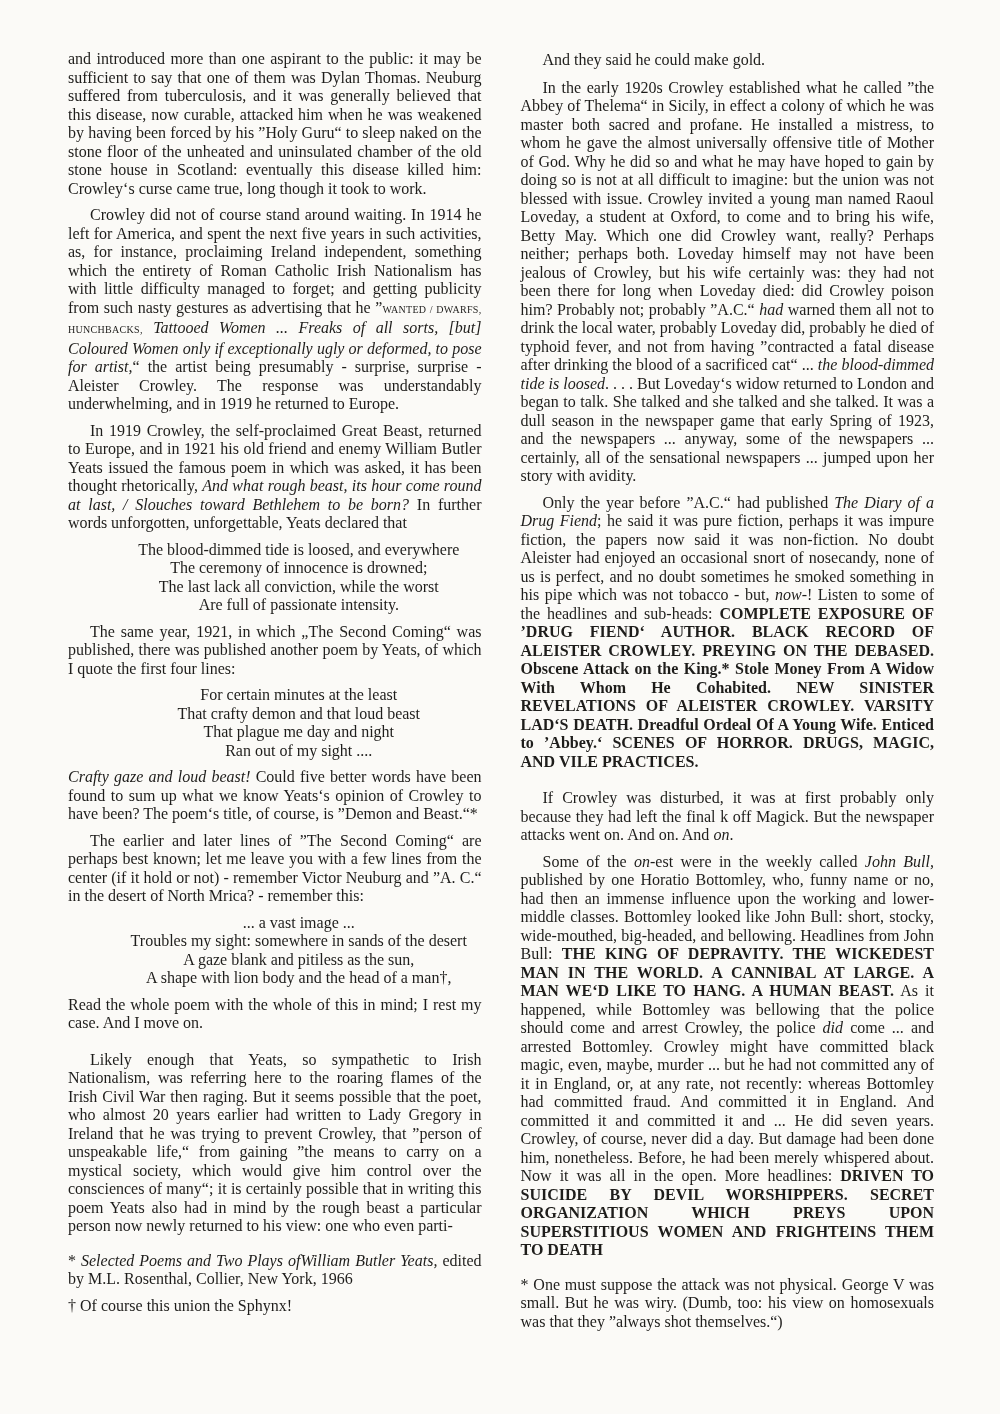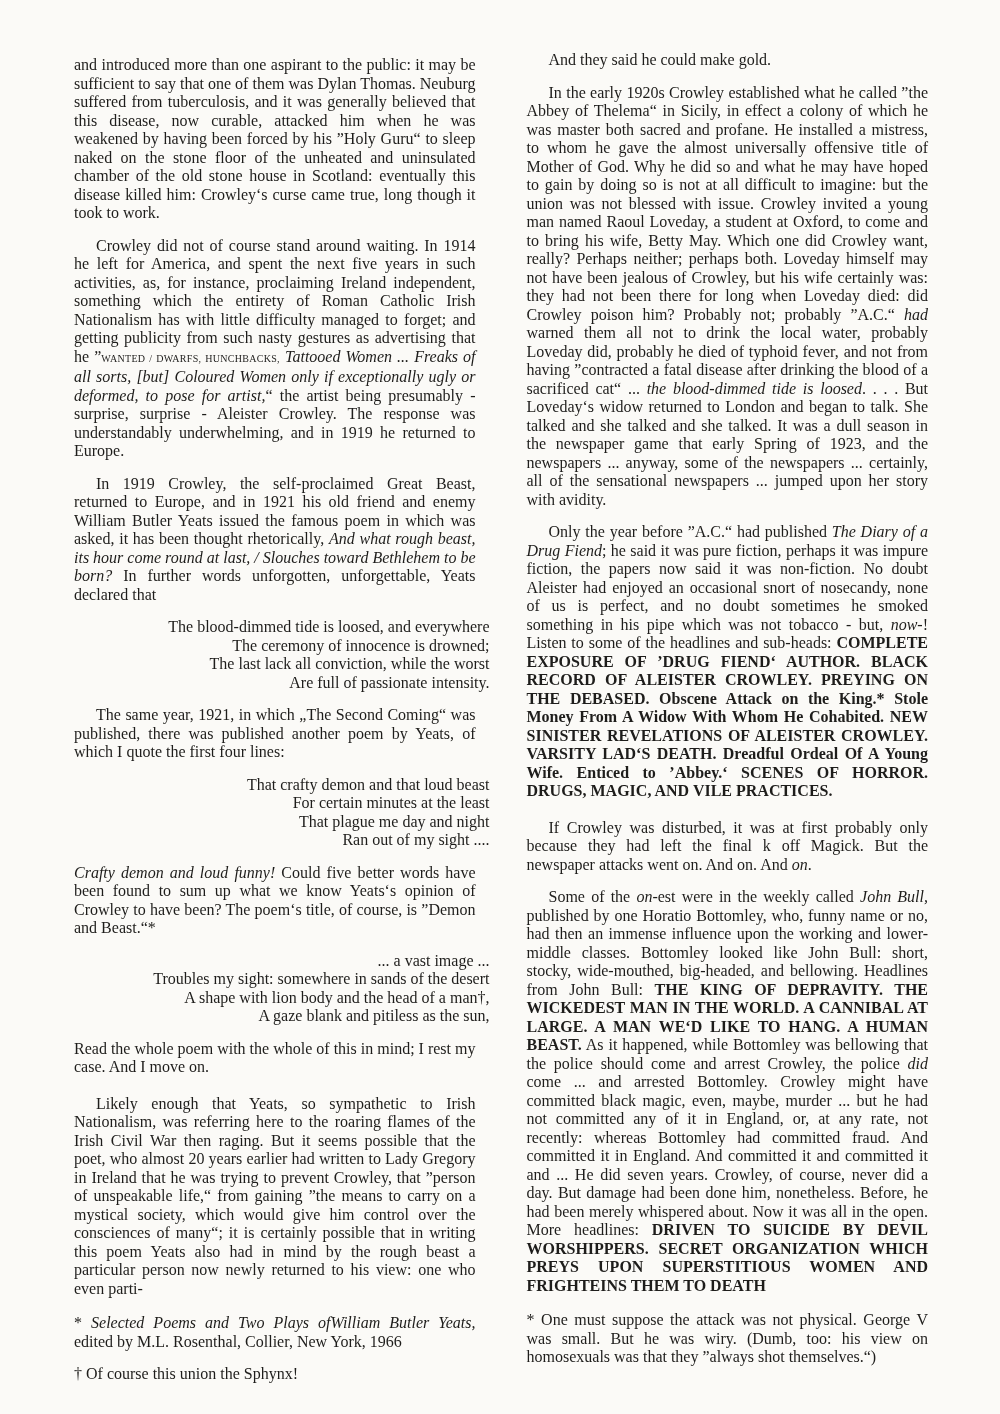--- a/index.html
+++ b/index.html
@@ -11,7 +11,7 @@
   .page{box-sizing:border-box;width:1000px;height:1414px;padding:42px 58px 36px 60px;}
   .cols{display:flex;gap:23px;}
   .col{width:430px;font-size:16px;line-height:18.5px;text-rendering:optimizeLegibility;}
-  .para{margin:14px;text-align:justify;hyphens:auto;-webkit-hyphens:auto;}
+  .para{margin:8px;text-align:justify;hyphens:auto;-webkit-hyphens:auto;}
   .para.ind{text-indent:22px;}
   .it{font-style:italic;}
   .bd{font-weight:bold;}

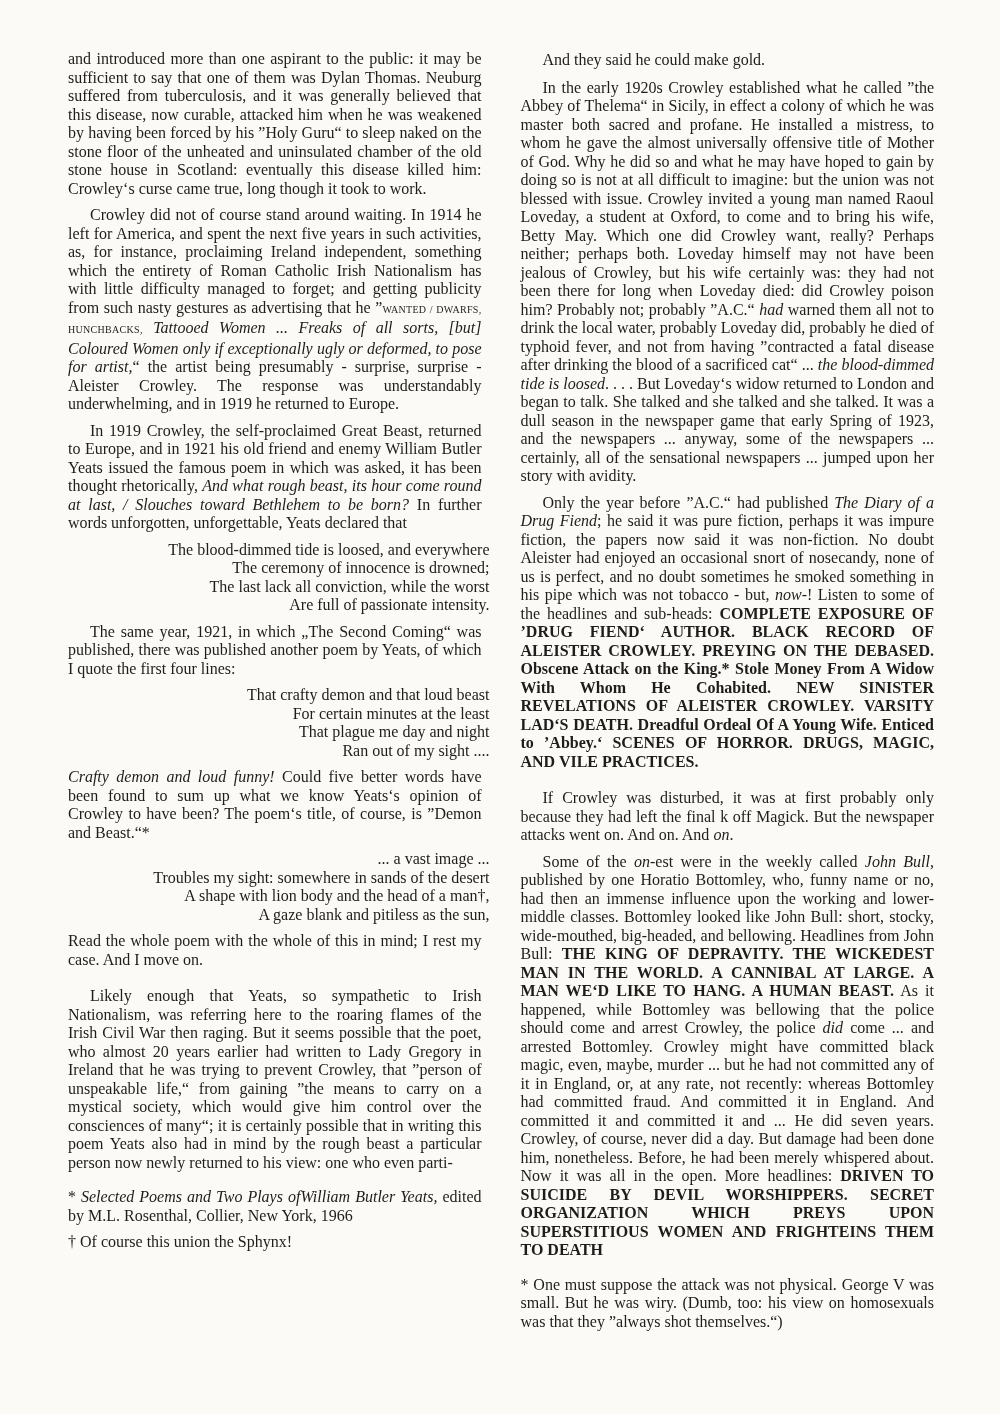--- a/index.html
+++ b/index.html
@@ -16,7 +16,7 @@
   .it{font-style:italic;}
   .bd{font-weight:bold;}
   .sc{font-size:10px;letter-spacing:.3px;}
-  .verse{margin:8px 0 8px 48px;text-align:right;}
+  .verse{margin:8px 0 8px 48px;text-align:center;}
   .vline{white-space:nowrap;}
   .gap-s{margin-top:9px;}
   .gap-l{margin-top:18px;}

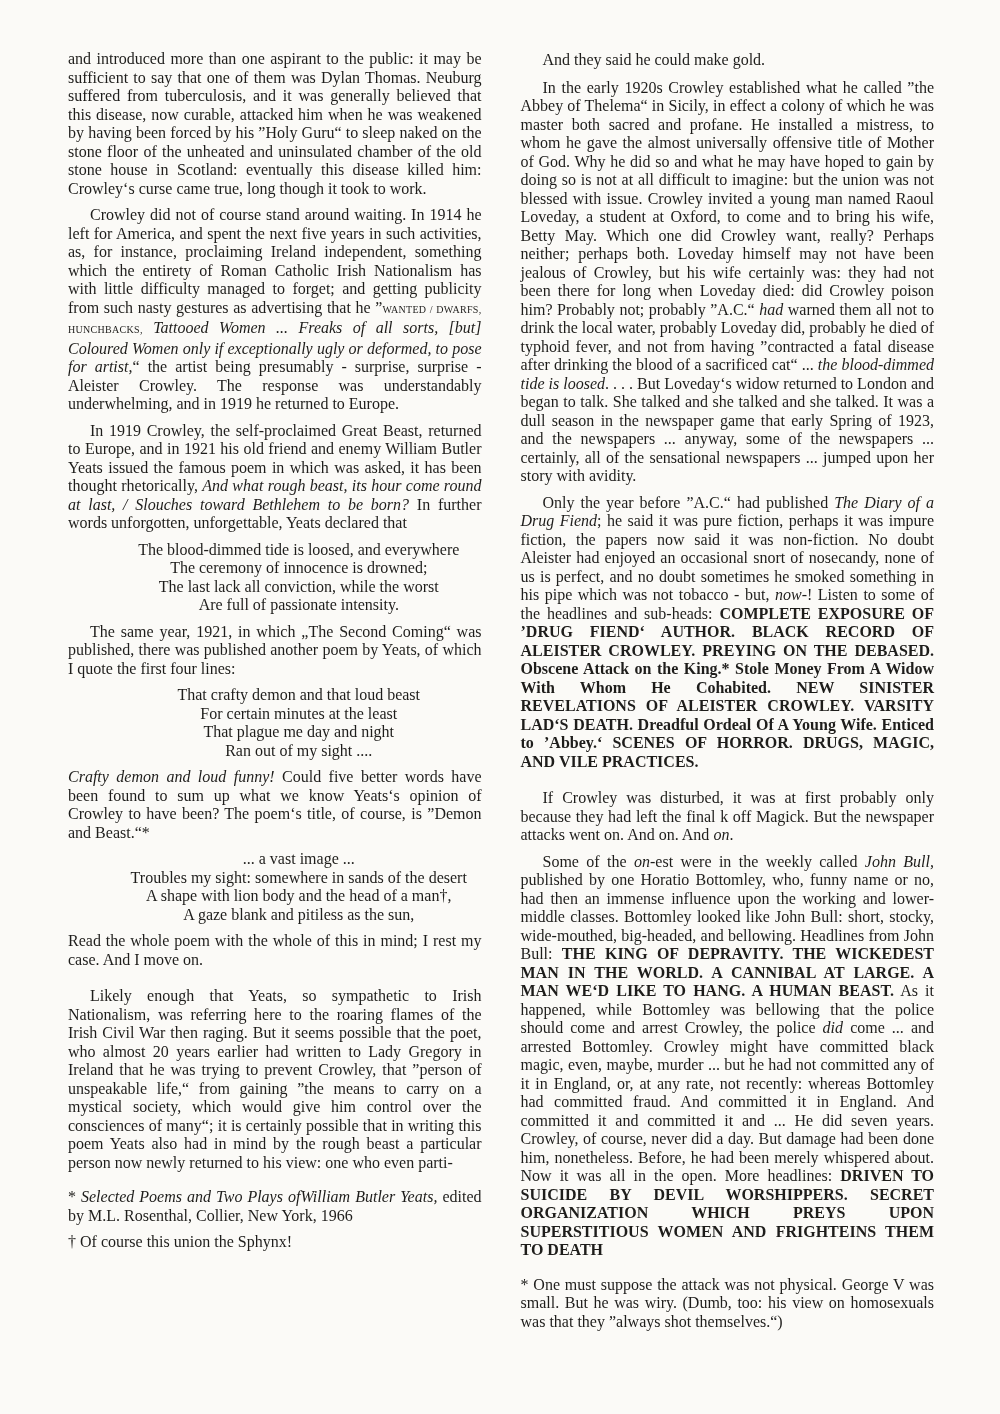--- a/index.html
+++ b/index.html
@@ -39,8 +39,8 @@
         </div>
         <p class="para ind"><span>The same year, 1921, in which „The Second Coming“ was published, there was published another poem by Yeats, of which I quote the first four lines:</span></p>
         <div class="verse">
+          <div class="vline">For certain minutes at the least</div>
           <div class="vline">That crafty demon and that loud beast</div>
-          <div class="vline">For certain minutes at the least</div>
           <div class="vline">That plague me day and night</div>
           <div class="vline">Ran out of my sight ....</div>
         </div>

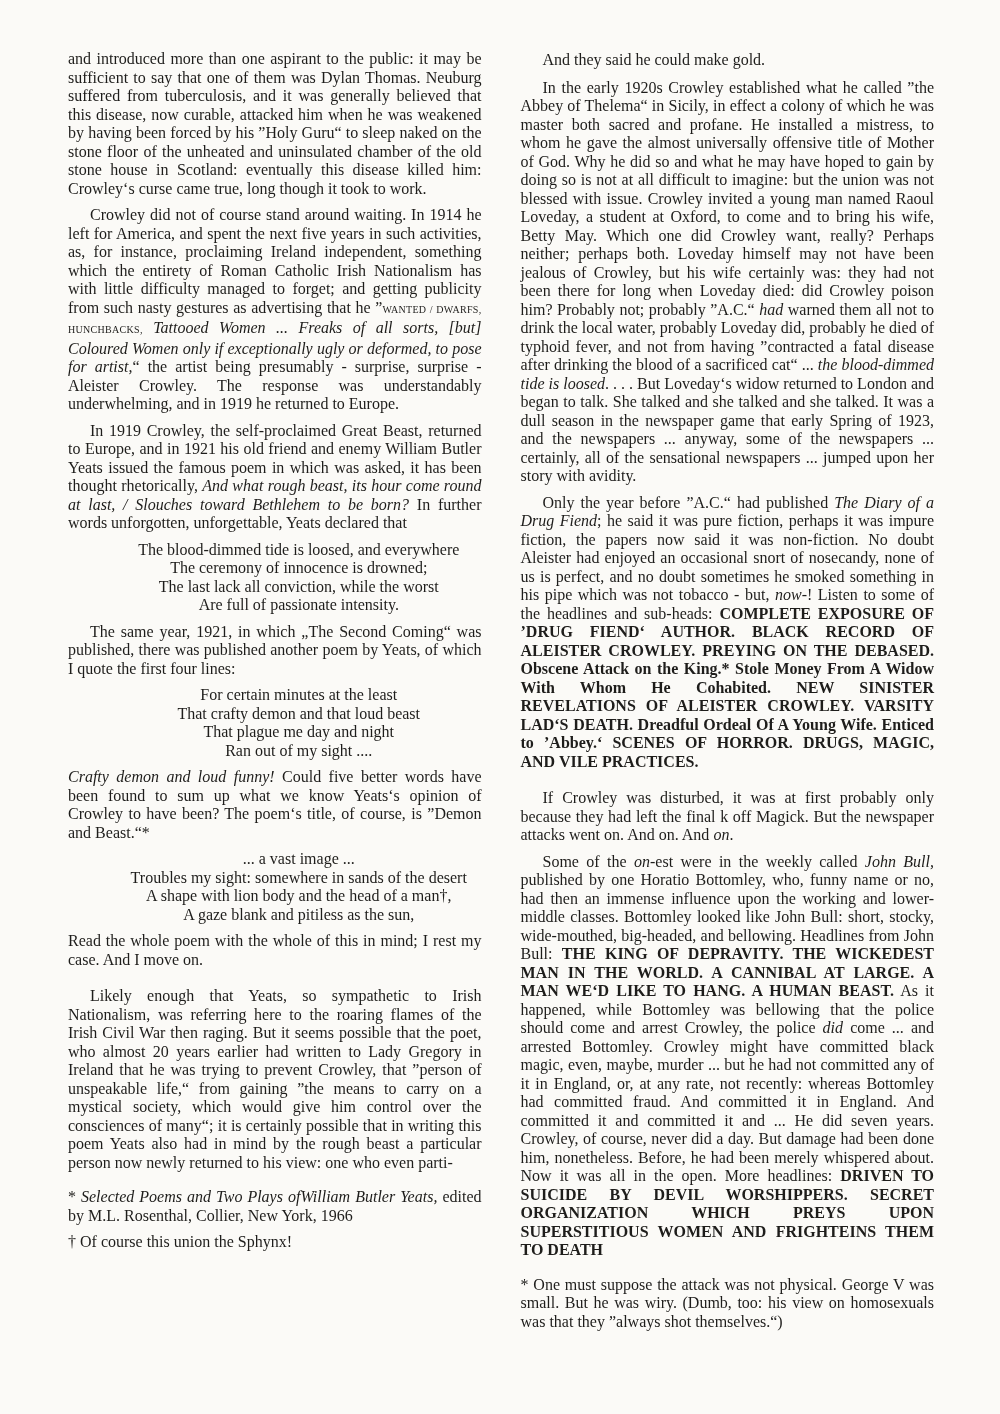--- a/index.html
+++ b/index.html
@@ -44,7 +44,7 @@
           <div class="vline">That plague me day and night</div>
           <div class="vline">Ran out of my sight ....</div>
         </div>
-        <p class="para"><span class="it">Crafty demon and loud funny!</span><span> Could five better words have been found to sum up what we know Yeats‘s opinion of Crowley to have been? The poem‘s title, of course, is ”Demon and Beast.“*</span></p>
+        <p class="para"><span class="it">Crafty gaze and loud beast!</span><span> Could five better words have been found to sum up what we know Yeats‘s opinion of Crowley to have been? The poem‘s title, of course, is ”Demon and Beast.“*</span></p>
         <div class="verse">
           <div class="vline">... a vast image ...</div>
           <div class="vline">Troubles my sight: somewhere in sands of the desert</div>

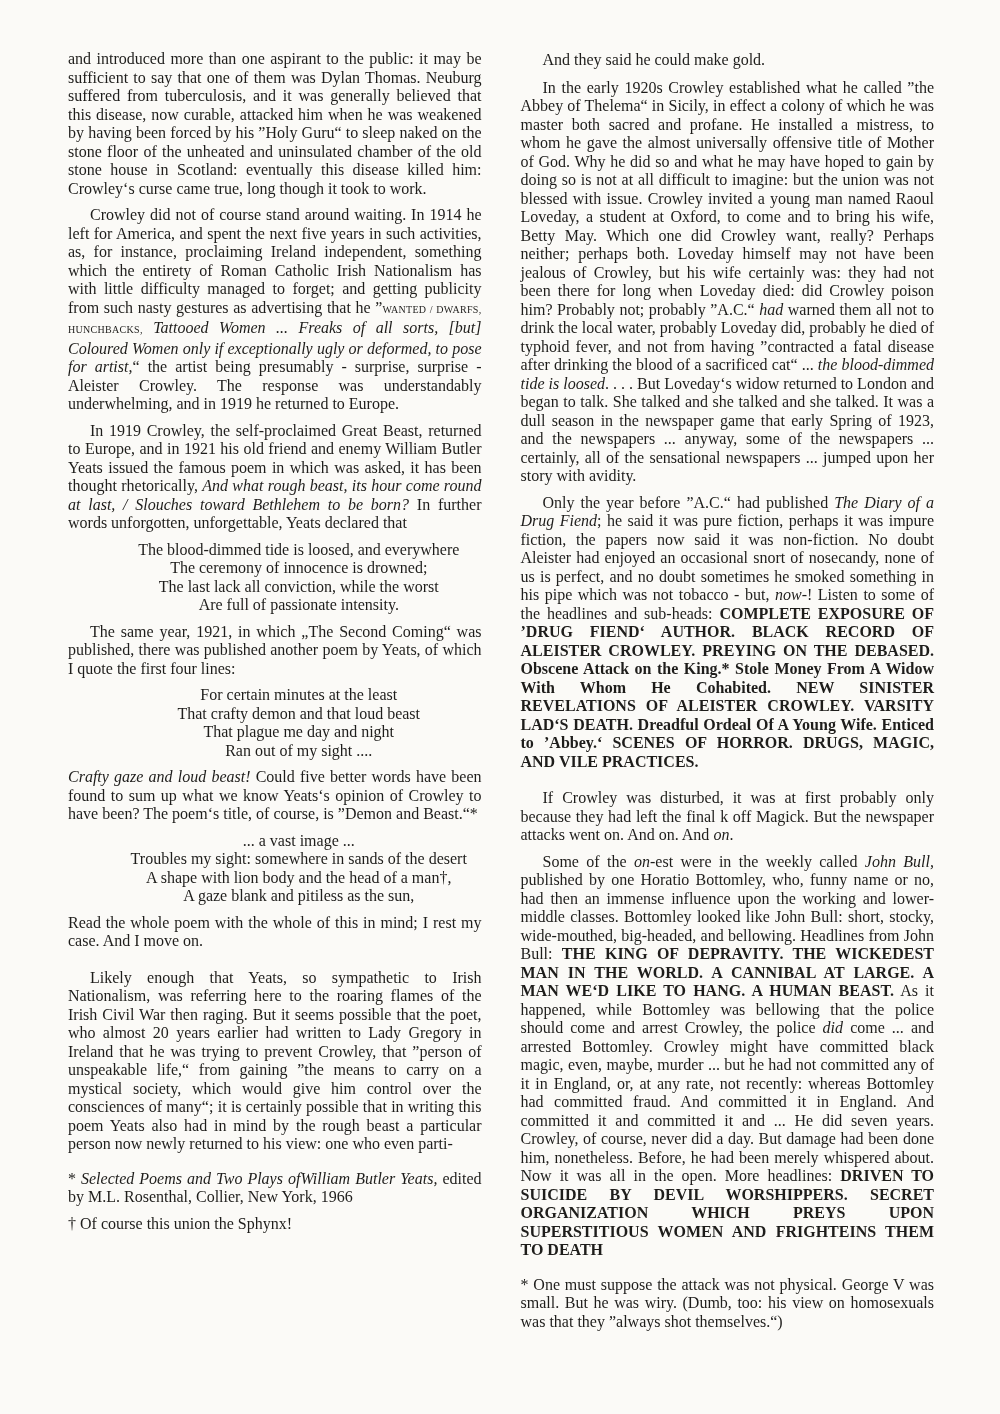--- a/index.html
+++ b/index.html
@@ -45,6 +45,7 @@
           <div class="vline">Ran out of my sight ....</div>
         </div>
         <p class="para"><span class="it">Crafty gaze and loud beast!</span><span> Could five better words have been found to sum up what we know Yeats‘s opinion of Crowley to have been? The poem‘s title, of course, is ”Demon and Beast.“*</span></p>
+        <p class="para ind"><span>The earlier and later lines of ”The Second Coming“ are perhaps best known; let me leave you with a few lines from the center (if it hold or not) - remember Victor Neuburg and ”A. C.“ in the desert of North Mrica? - remember this:</span></p>
         <div class="verse">
           <div class="vline">... a vast image ...</div>
           <div class="vline">Troubles my sight: somewhere in sands of the desert</div>

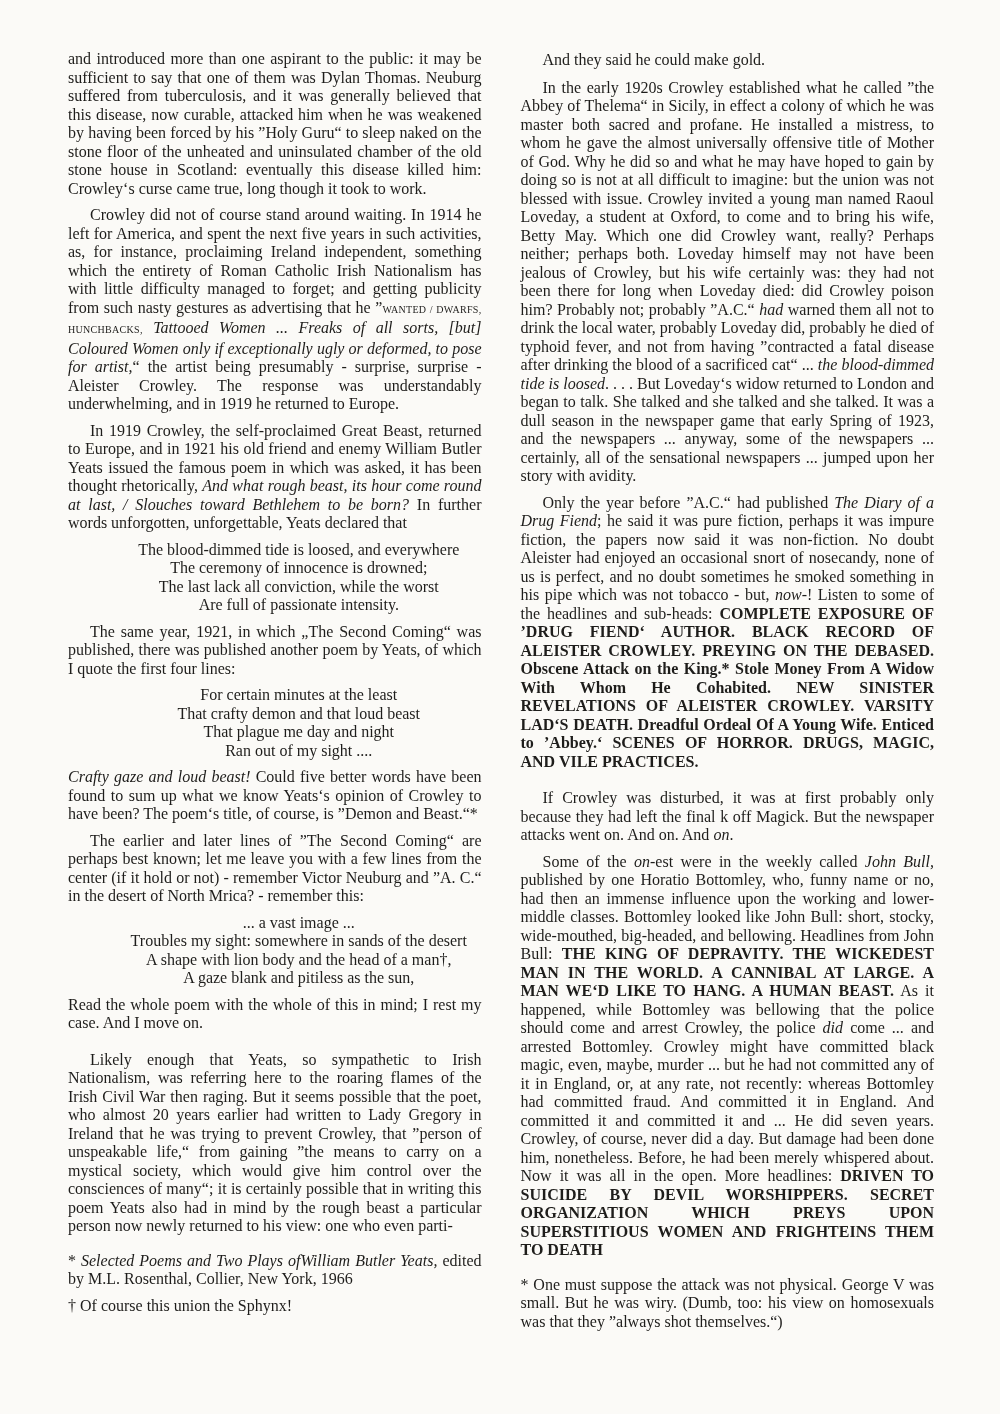--- a/index.html
+++ b/index.html
@@ -49,8 +49,8 @@
         <div class="verse">
           <div class="vline">... a vast image ...</div>
           <div class="vline">Troubles my sight: somewhere in sands of the desert</div>
+          <div class="vline">A gaze blank and pitiless as the sun,</div>
           <div class="vline">A shape with lion body and the head of a man†,</div>
-          <div class="vline">A gaze blank and pitiless as the sun,</div>
         </div>
         <p class="para"><span>Read the whole poem with the whole of this in mind; I rest my case. And I move on.</span></p>
         <p class="para ind gap-l"><span>Likely enough that Yeats, so sympathetic to Irish Nationalism, was referring here to the roaring flames of the Irish Civil War then raging. But it seems possible that the poet, who almost 20 years earlier had written to Lady Gregory in Ireland that he was trying to prevent Crowley, that ”person of unspeakable life,“ from gaining ”the means to carry on a mystical society, which would give him control over the consciences of many“; it is certainly possible that in writing this poem Yeats also had in mind by the rough beast a particular person now newly returned to his view: one who even parti-</span></p>

